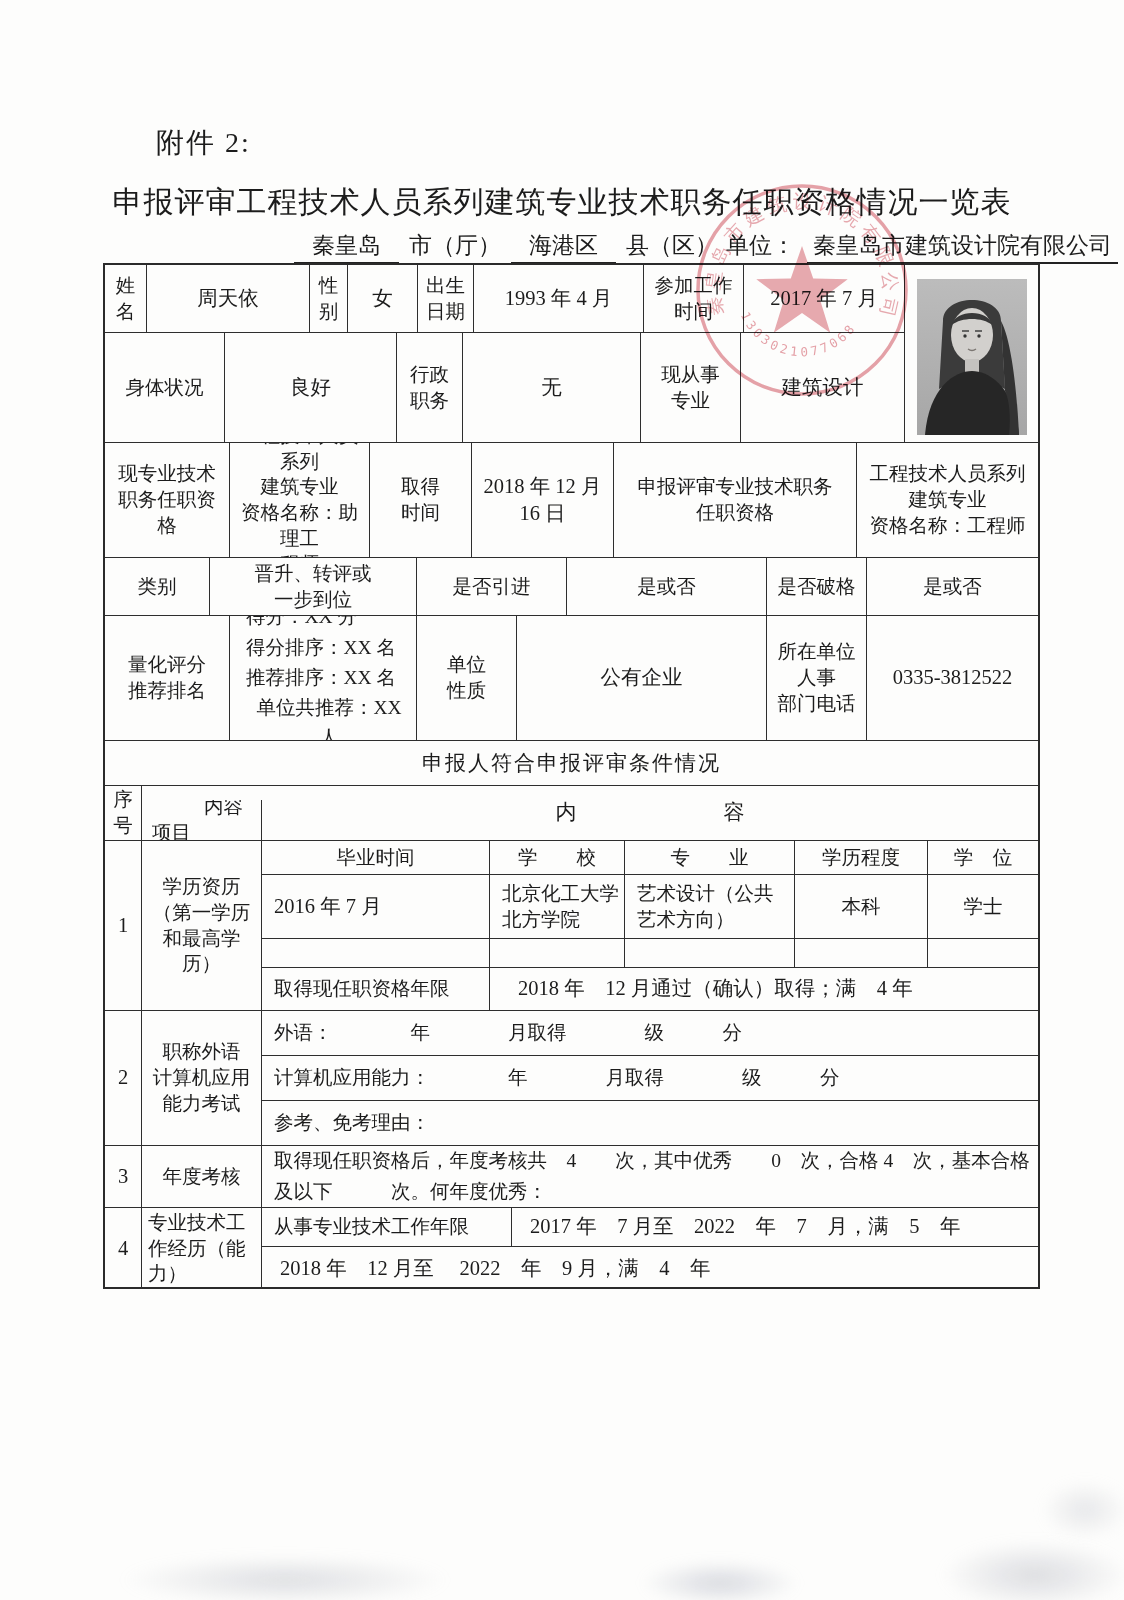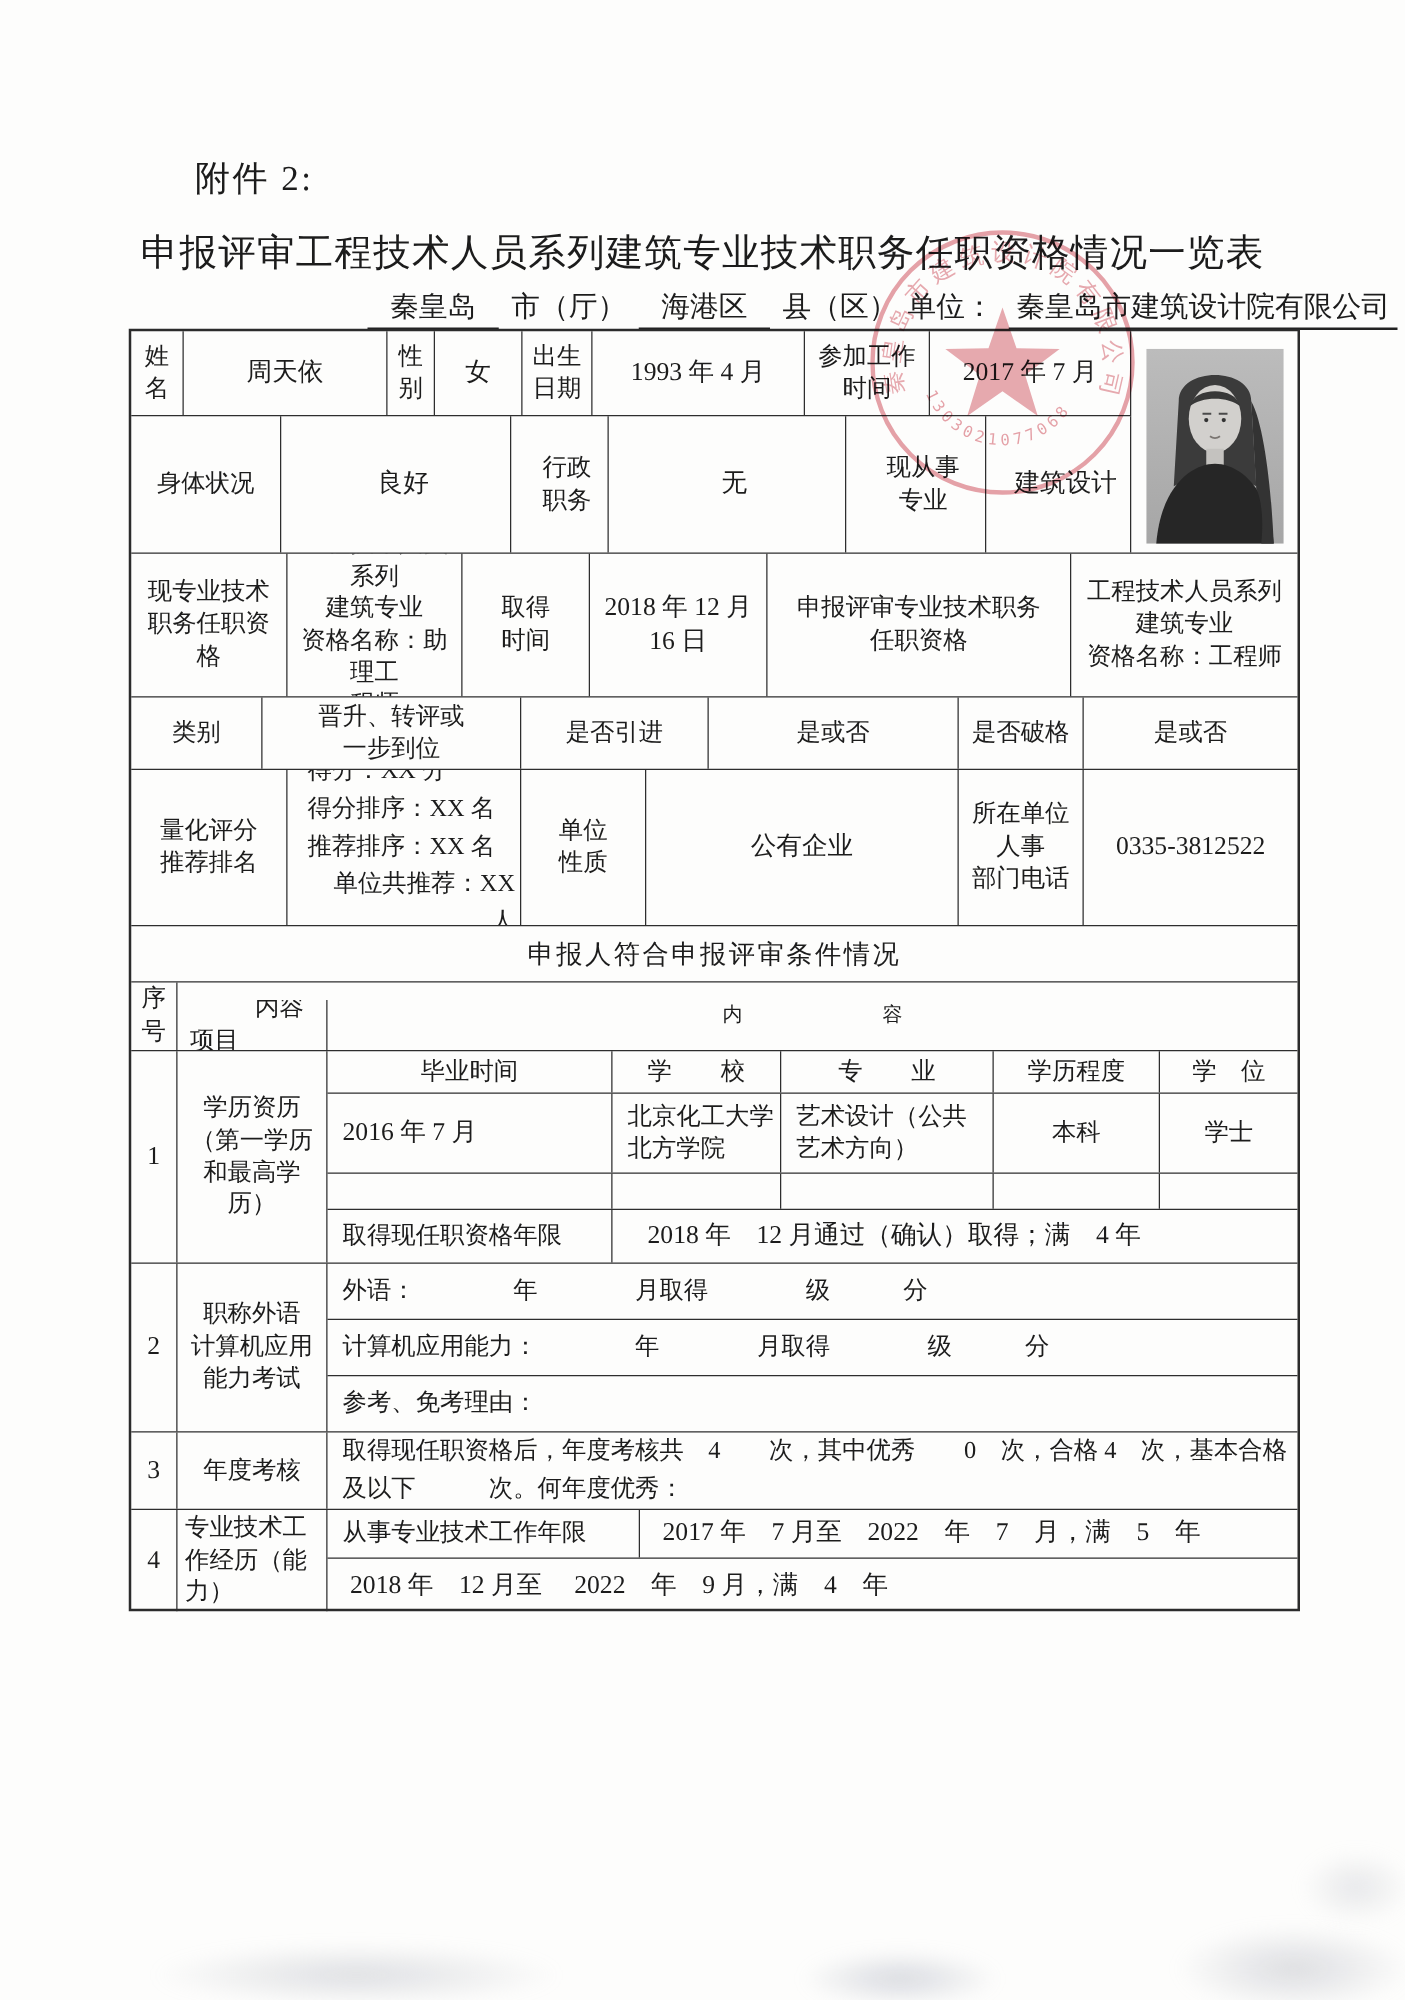--- a/index.html
+++ b/index.html
@@ -81,7 +81,7 @@
   .top-band { height: 178px; }
   .top-left { flex: 1; display: flex; flex-direction: column; }
   .r1 { height: 68px; display: flex; border-bottom: 1px solid #2e2e2e; }
-  .r2 { flex: 1; display: flex; gap: 12px; }
+  .r2 { flex: 1; display: flex; }
   .r1 .c, .r2 .c { border-right: 1px solid #2e2e2e; }
   .photo-cell {
     width: 133px;

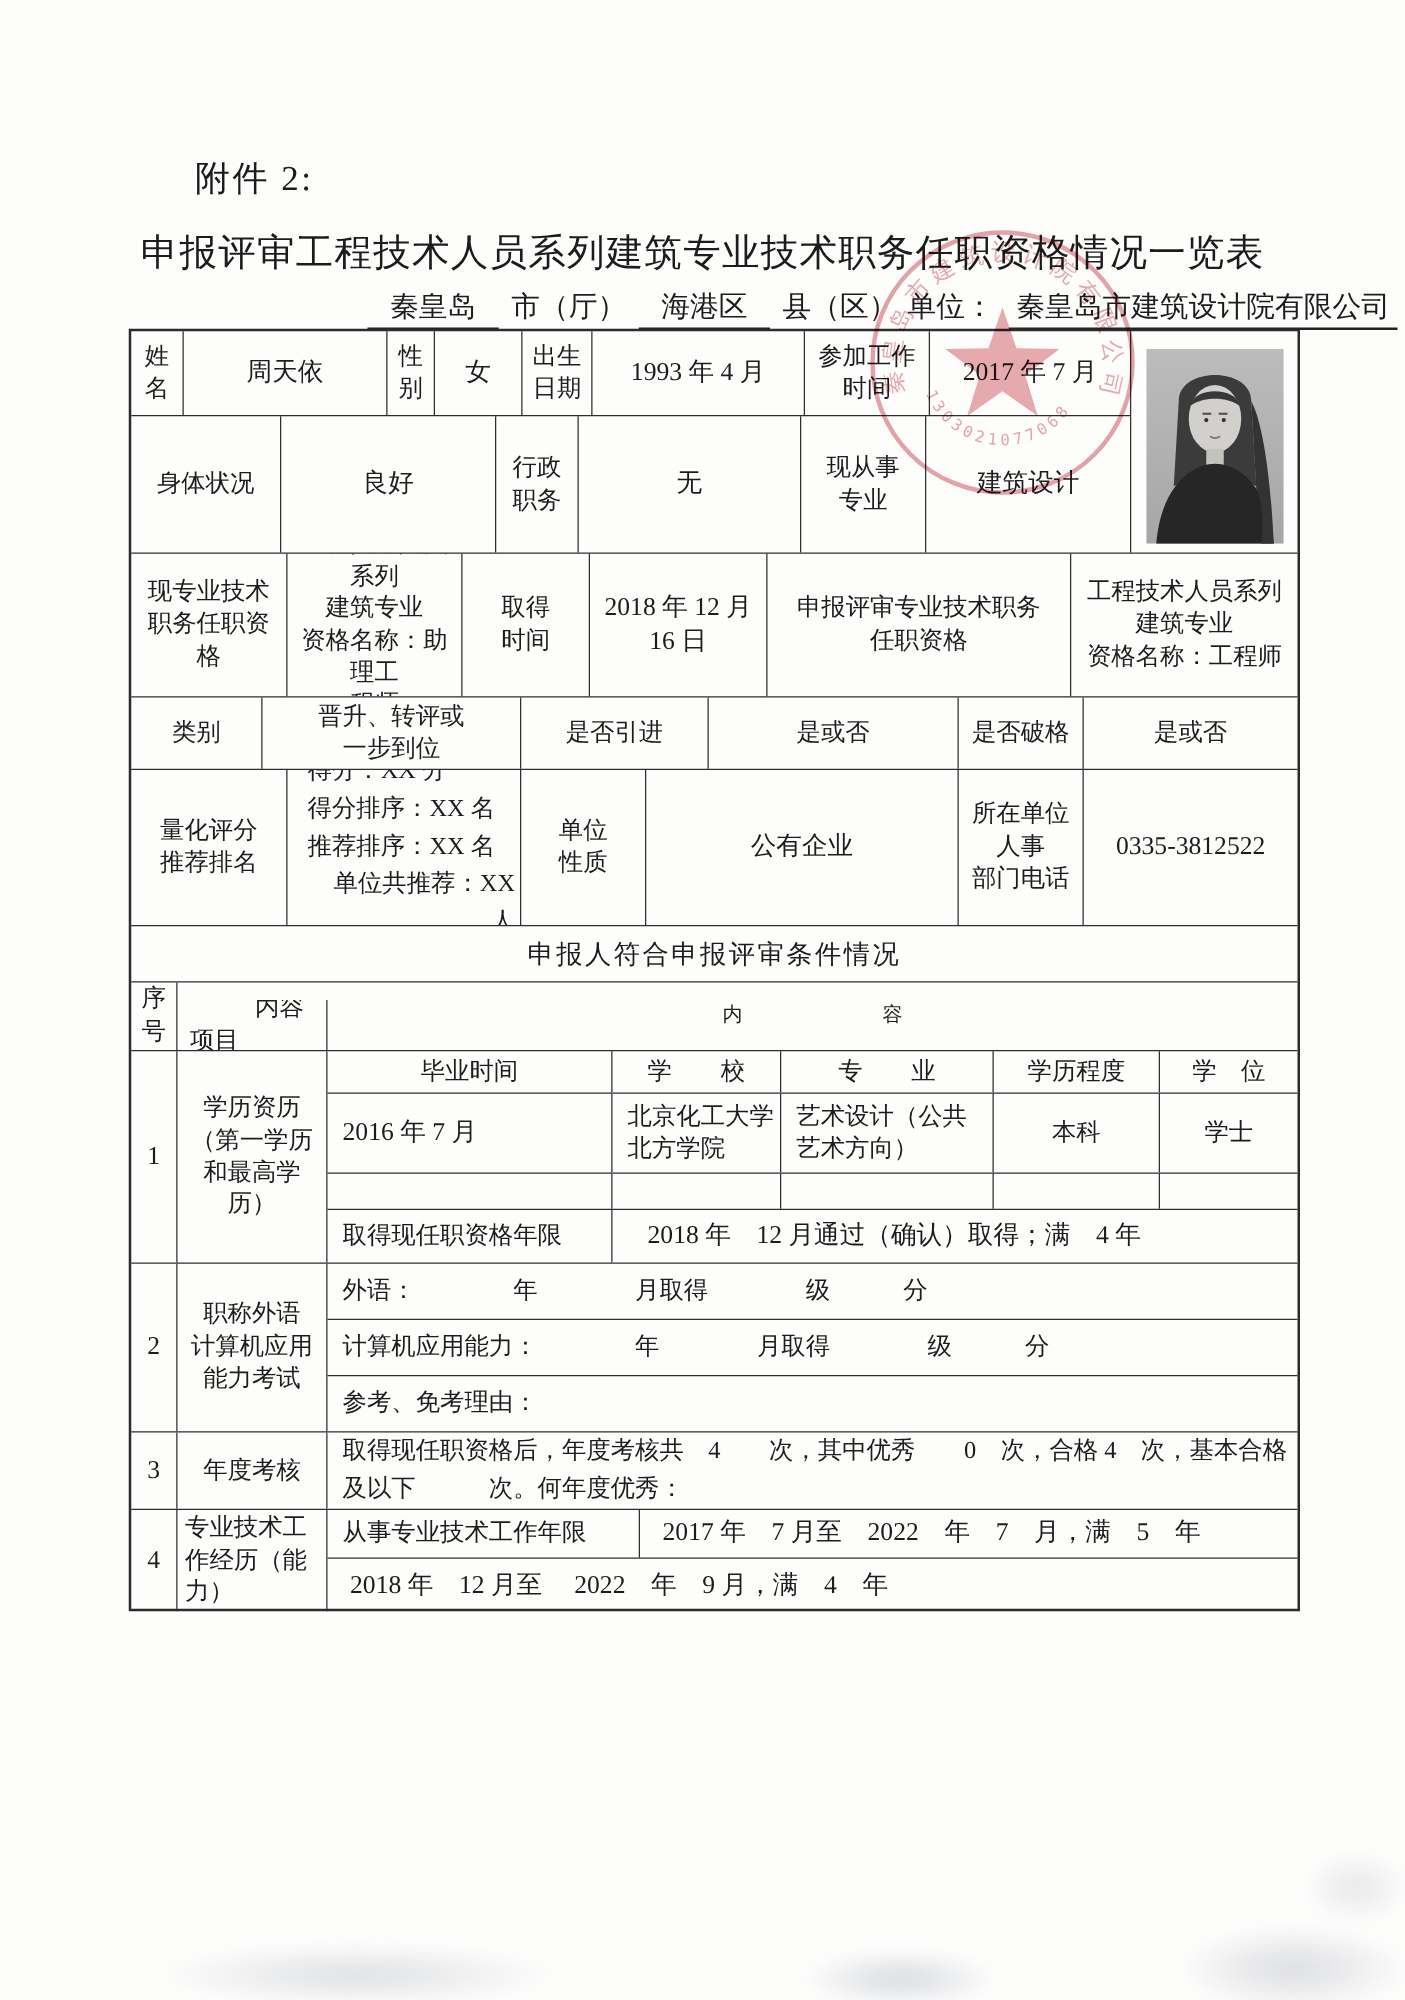--- a/index.html
+++ b/index.html
@@ -97,7 +97,7 @@
   .item-header-cell .ih-top { align-self: flex-end; padding-right: 14px; }
   .item-header-cell .ih-bottom { align-self: flex-start; padding-left: 6px; }
 
-  .quant-cell { align-items: flex-start; text-align: right; justify-content: center; padding-left: 16px; line-height: 1.55; }
+  .quant-cell { align-items: flex-start; text-align: center; justify-content: center; padding-left: 16px; line-height: 1.55; }
 
   .v20 { font-size: 20.5px; }
 

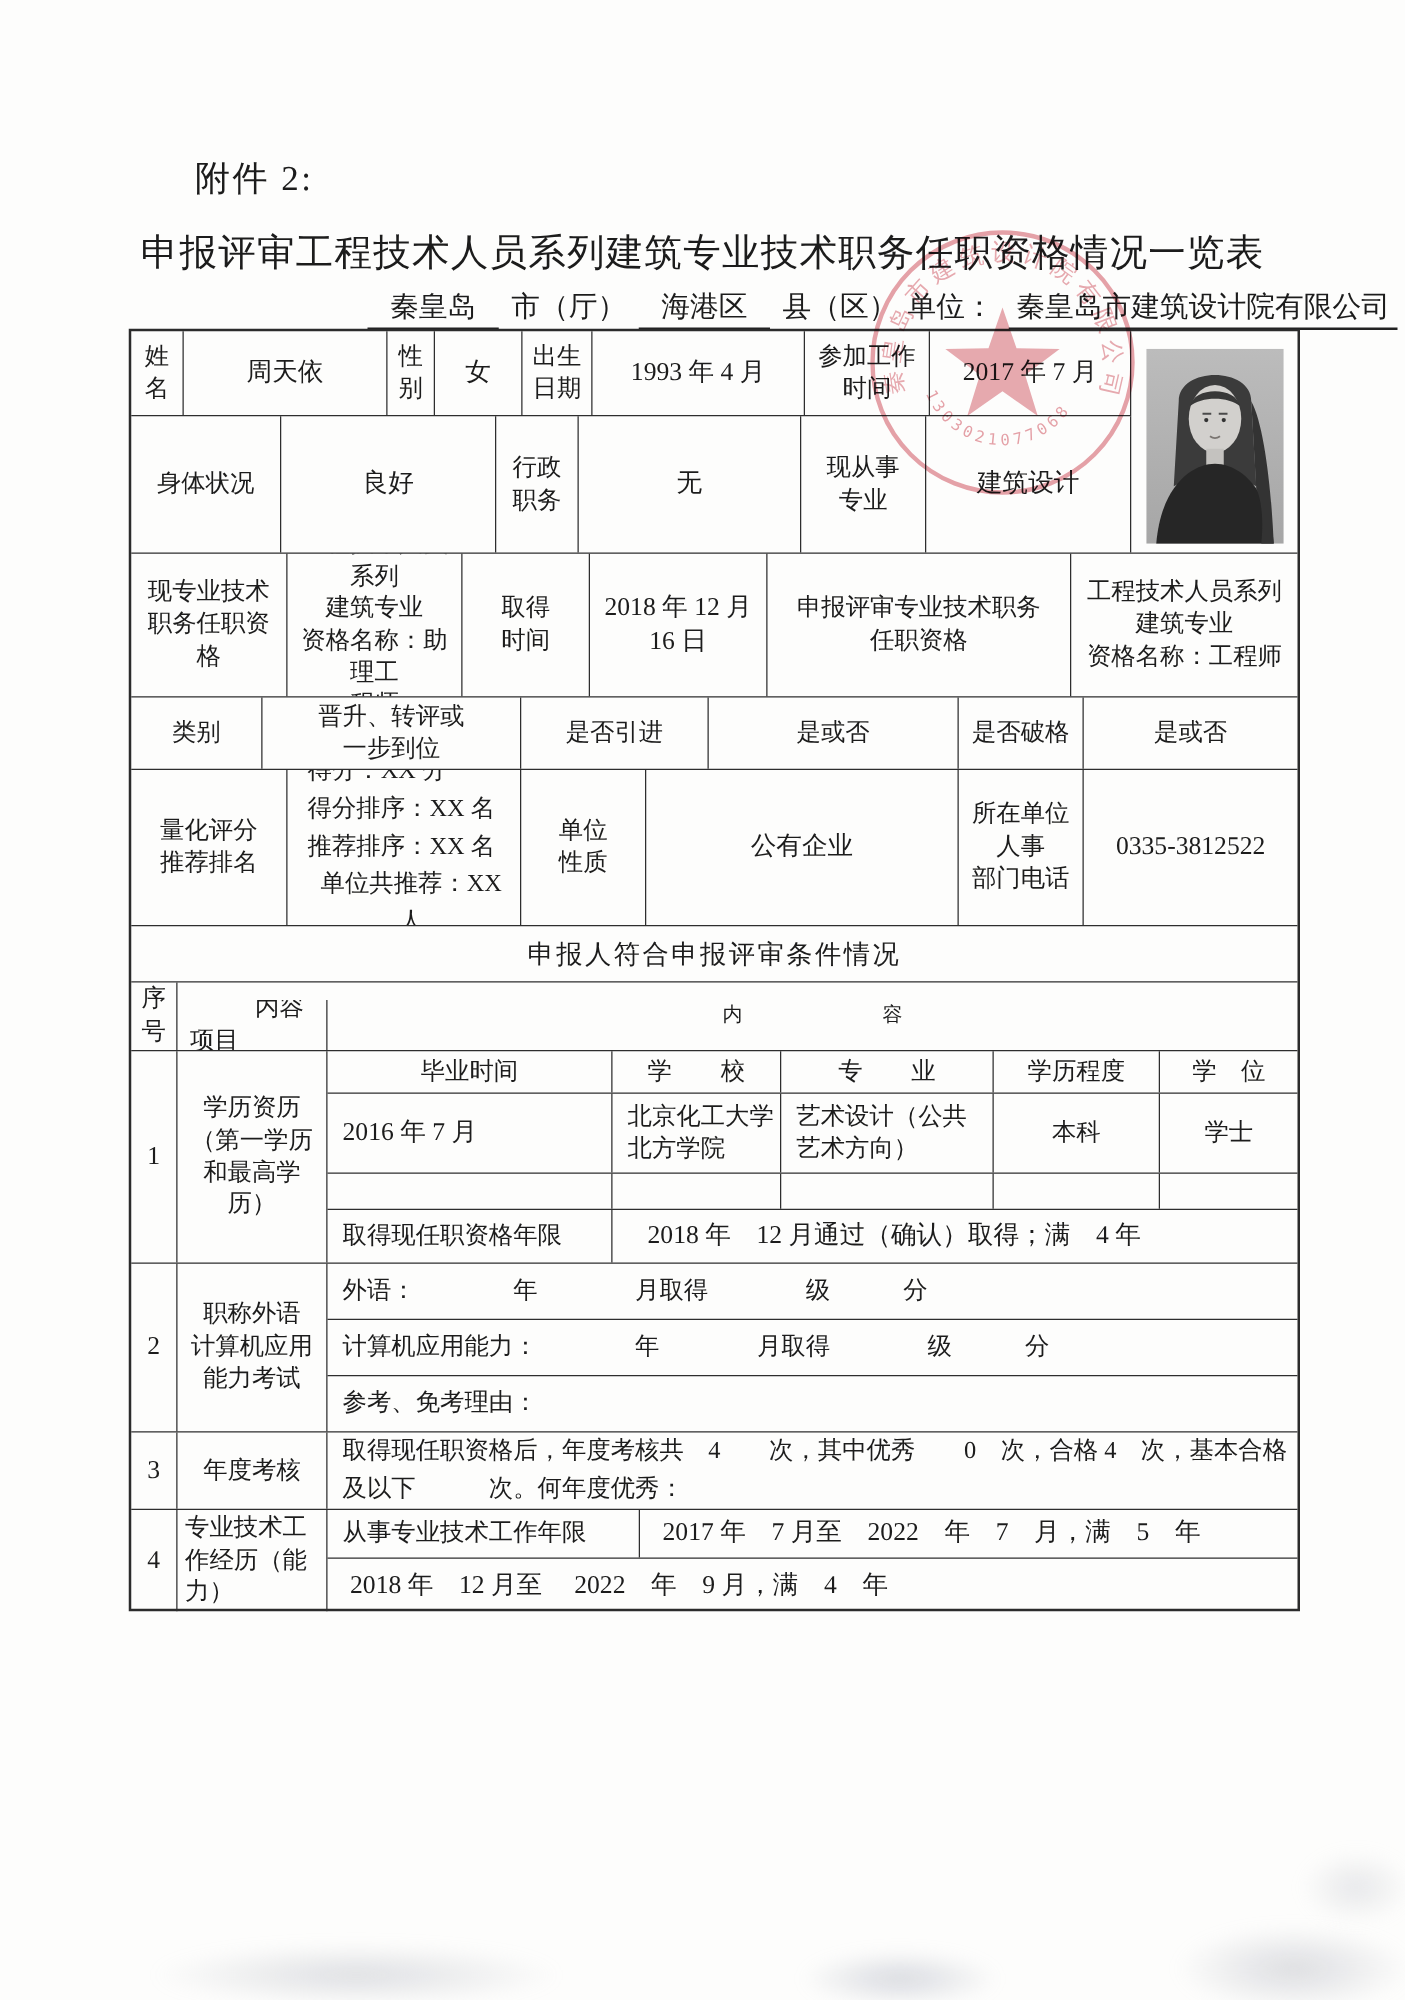--- a/index.html
+++ b/index.html
@@ -239,7 +239,7 @@
         <div class="ih-top">内容</div>
         <div class="ih-bottom">项目</div>
       </div>
-      <div class="c endc" style="flex:1;font-size:16px">内　　　　　　　容</div>
+      <div class="c endc" style="flex:1;font-size:21px">内　　　　　　　容</div>
     </div>
 
     <div class="b" style="height:170px">

